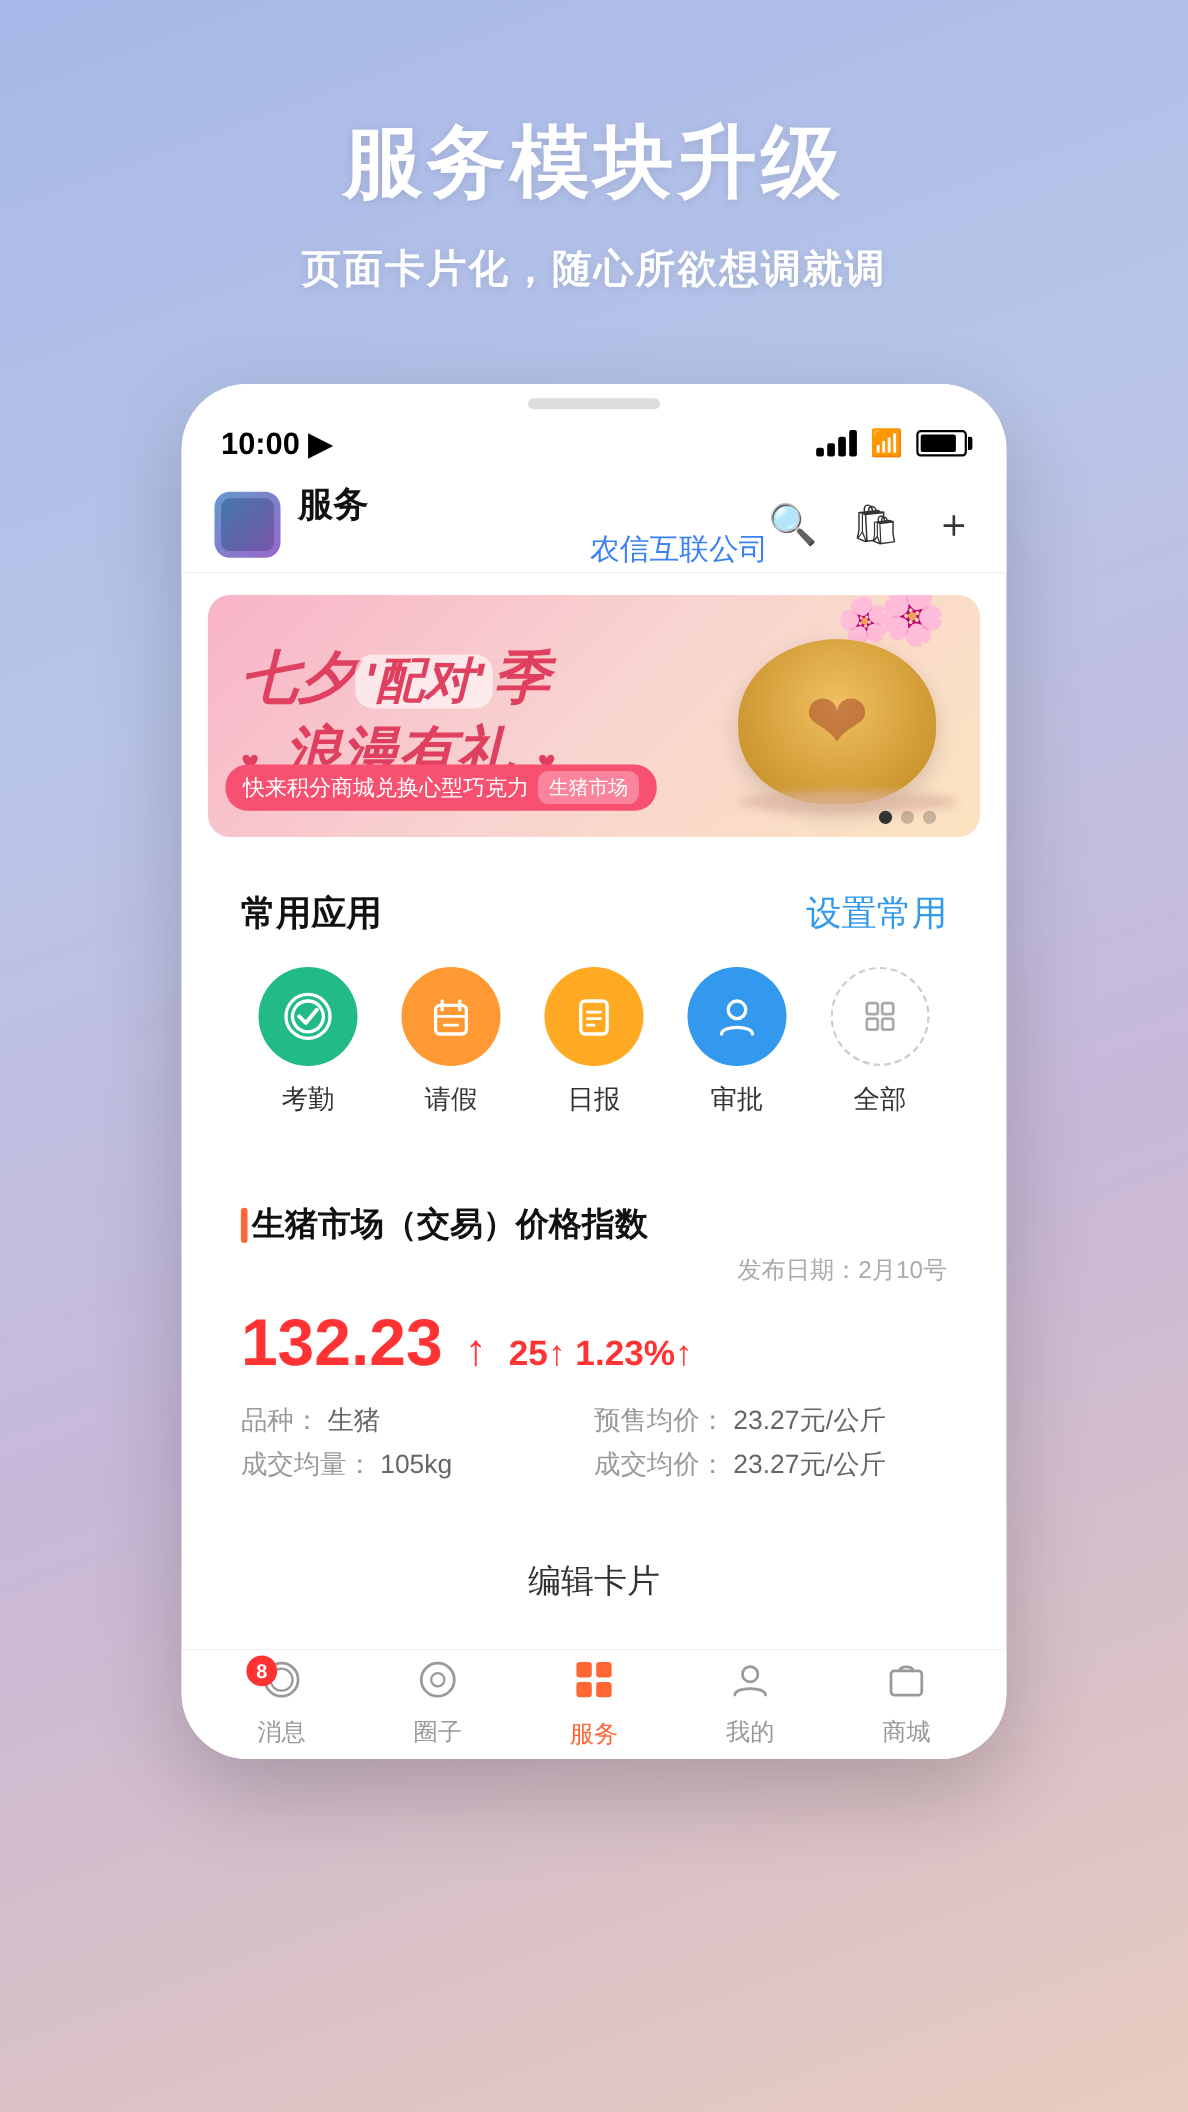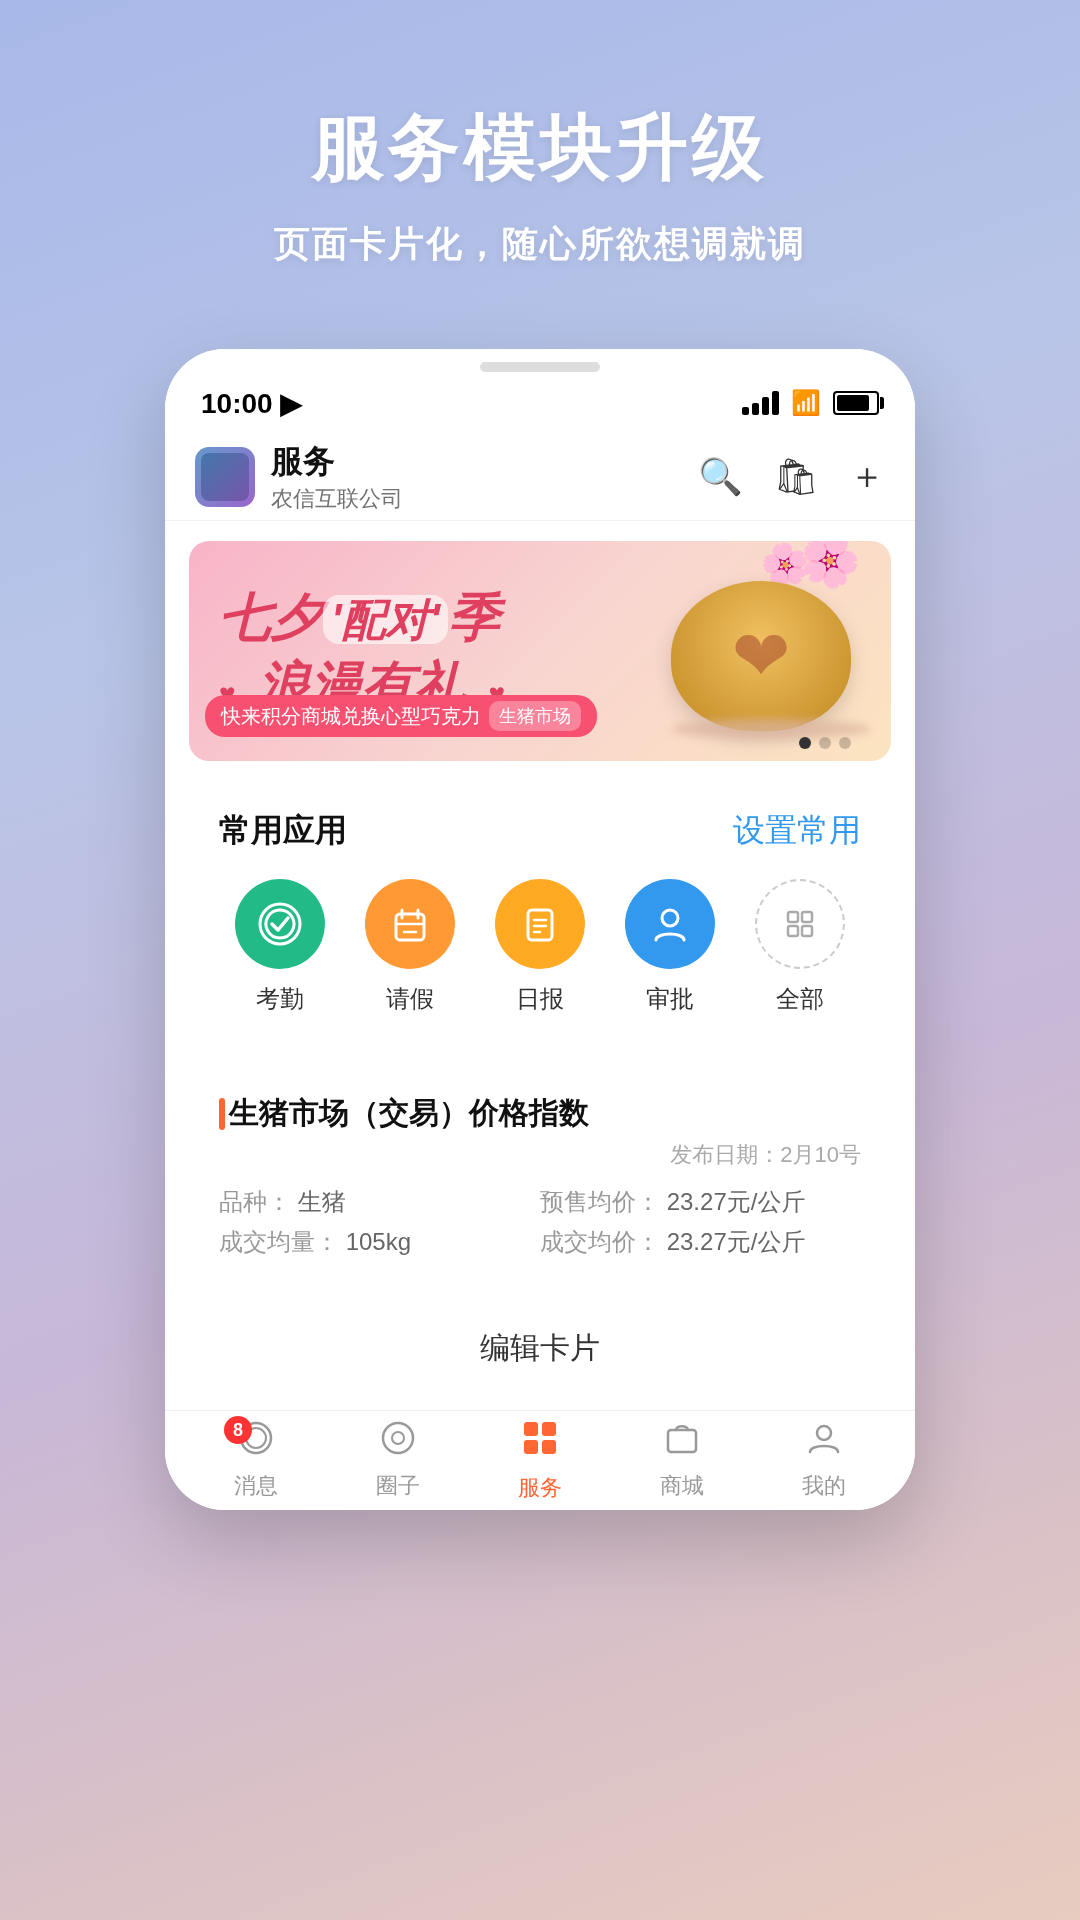--- a/index.html
+++ b/index.html
@@ -161,8 +161,9 @@
       color: #111;
     }
     .app-subtitle {
-      font-size: 22px;
-      color: #737373;
+      font-size: 27px;
+      color: #3b82f6;
+      text-align: right;
     }
     .header-actions {
       display: flex;

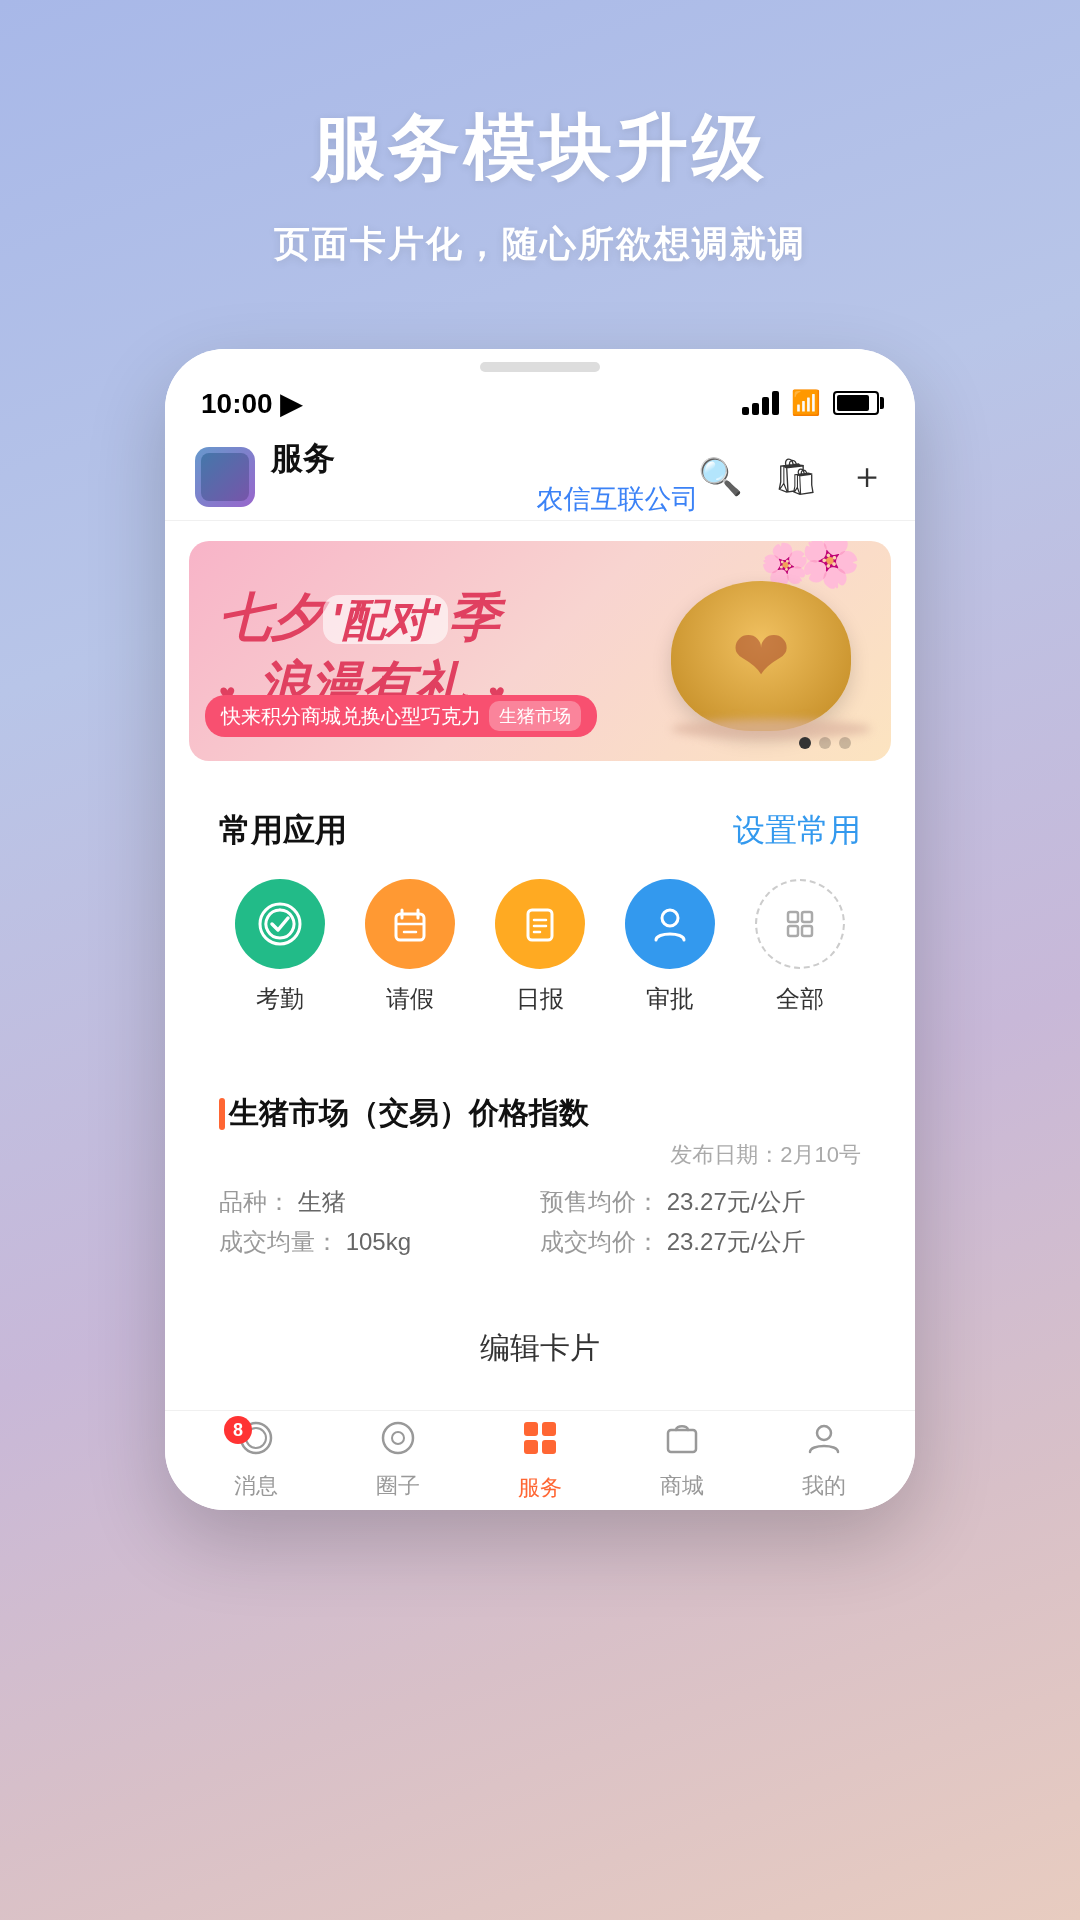--- a/index.html
+++ b/index.html
@@ -575,6 +575,13 @@
     <div class="market-date">
       <span>发布日期：</span><span>2月10号</span>
     </div>
+    <div class="market-price-row">
+      <span class="market-price">132.23</span>
+      <span class="market-up-arrow">↑</span>
+      <span class="market-change">
+        <span>25</span>↑ <span>1.23%</span>↑
+      </span>
+    </div>
     <div class="market-details">
       <div class="market-detail-item">
         <span class="market-detail-label">品种：</span>

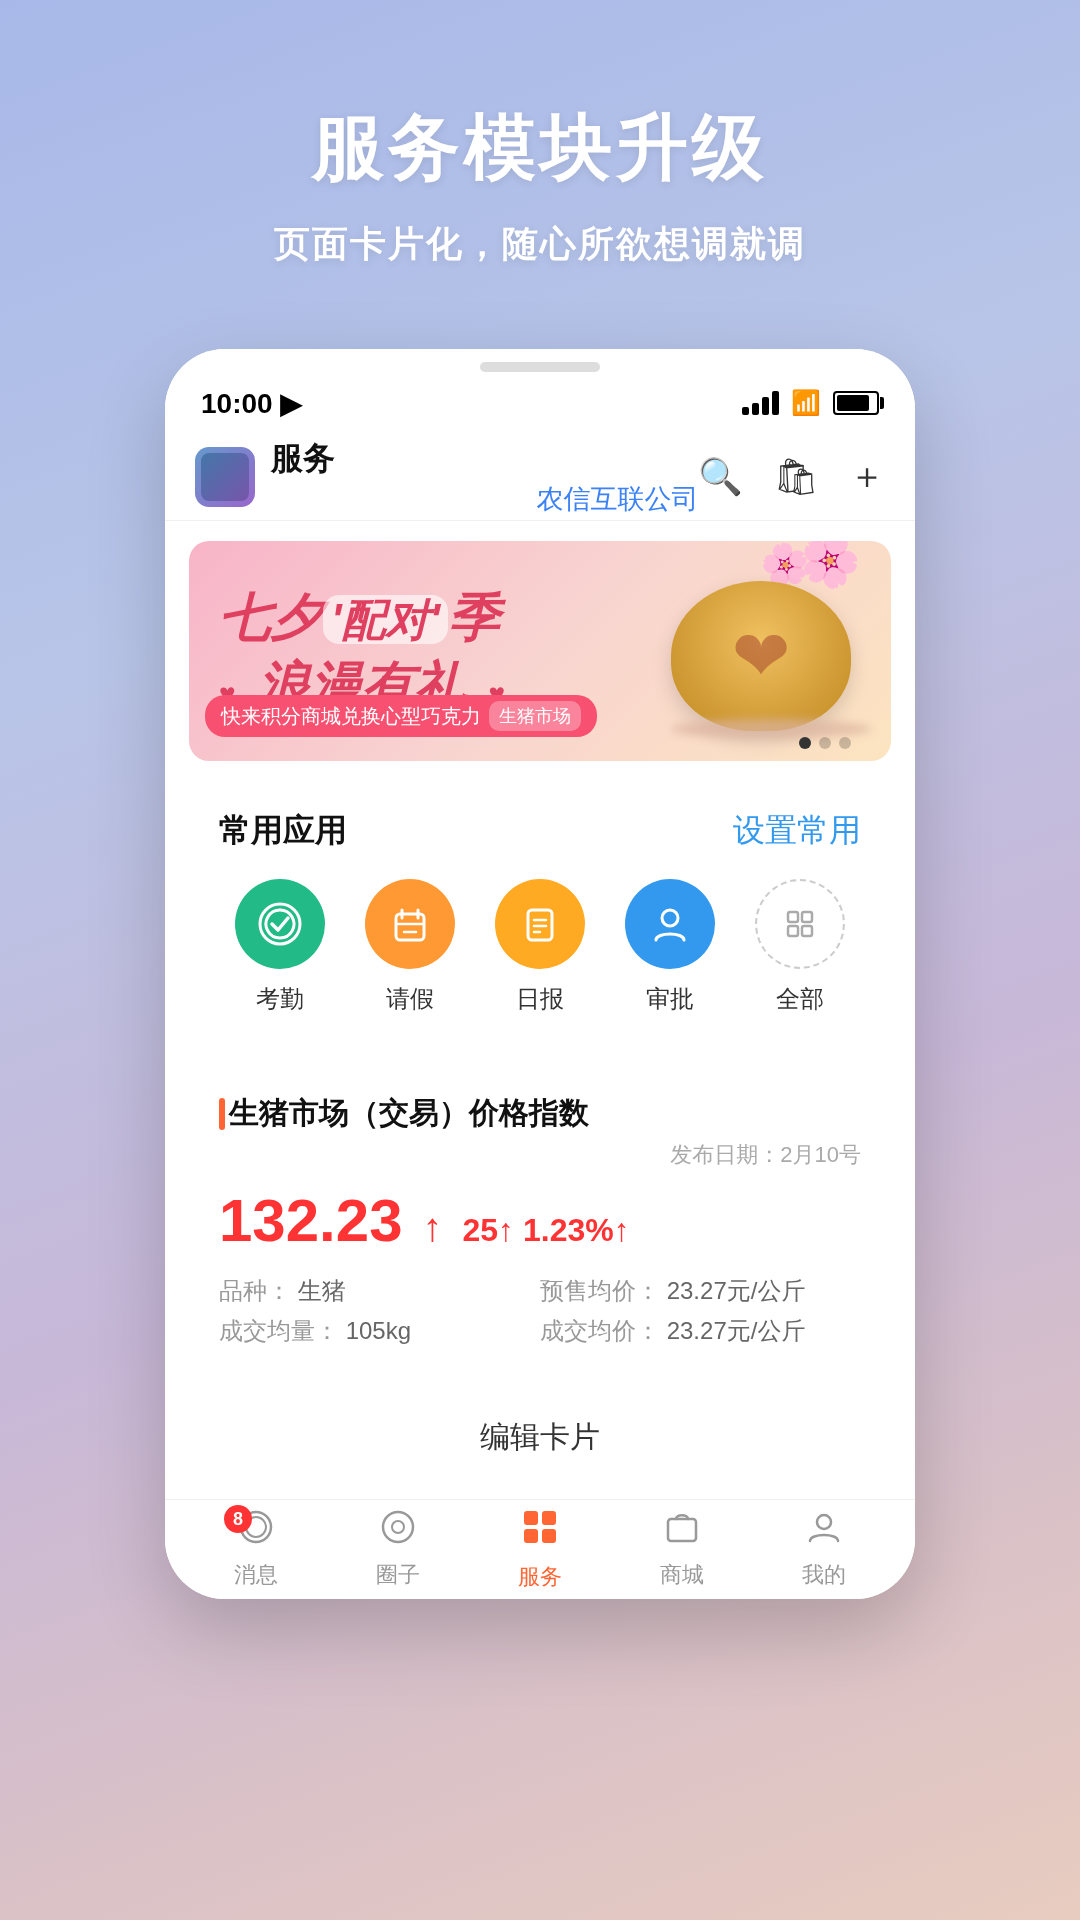--- a/index.html
+++ b/index.html
@@ -642,21 +642,21 @@
     <div class="nav-item">
       <span class="nav-icon">
         <svg width="36" height="36" viewBox="0 0 36 36" fill="none">
+          <circle cx="18" cy="13" r="7" stroke="#999" stroke-width="2.5" fill="none"></circle>
+          <path d="M4 32 C4 24 32 24 32 32" stroke="#999" stroke-width="2.5" fill="none" stroke-linecap="round"></path>
+        </svg>
+      </span>
+      <span class="nav-label">我的</span>
+    </div>
+    <div class="nav-item">
+      <span class="nav-icon">
+        <svg width="36" height="36" viewBox="0 0 36 36" fill="none">
           <rect x="4" y="10" width="28" height="22" rx="3" stroke="#999" stroke-width="2.5" fill="none"></rect>
           <path d="M12 10 C12 5 24 5 24 10" stroke="#999" stroke-width="2.5" fill="none" stroke-linecap="round"></path>
         </svg>
       </span>
       <span class="nav-label">商城</span>
     </div>
-    <div class="nav-item">
-      <span class="nav-icon">
-        <svg width="36" height="36" viewBox="0 0 36 36" fill="none">
-          <circle cx="18" cy="13" r="7" stroke="#999" stroke-width="2.5" fill="none"></circle>
-          <path d="M4 32 C4 24 32 24 32 32" stroke="#999" stroke-width="2.5" fill="none" stroke-linecap="round"></path>
-        </svg>
-      </span>
-      <span class="nav-label">我的</span>
-    </div>
   </div>
 </div>
 

